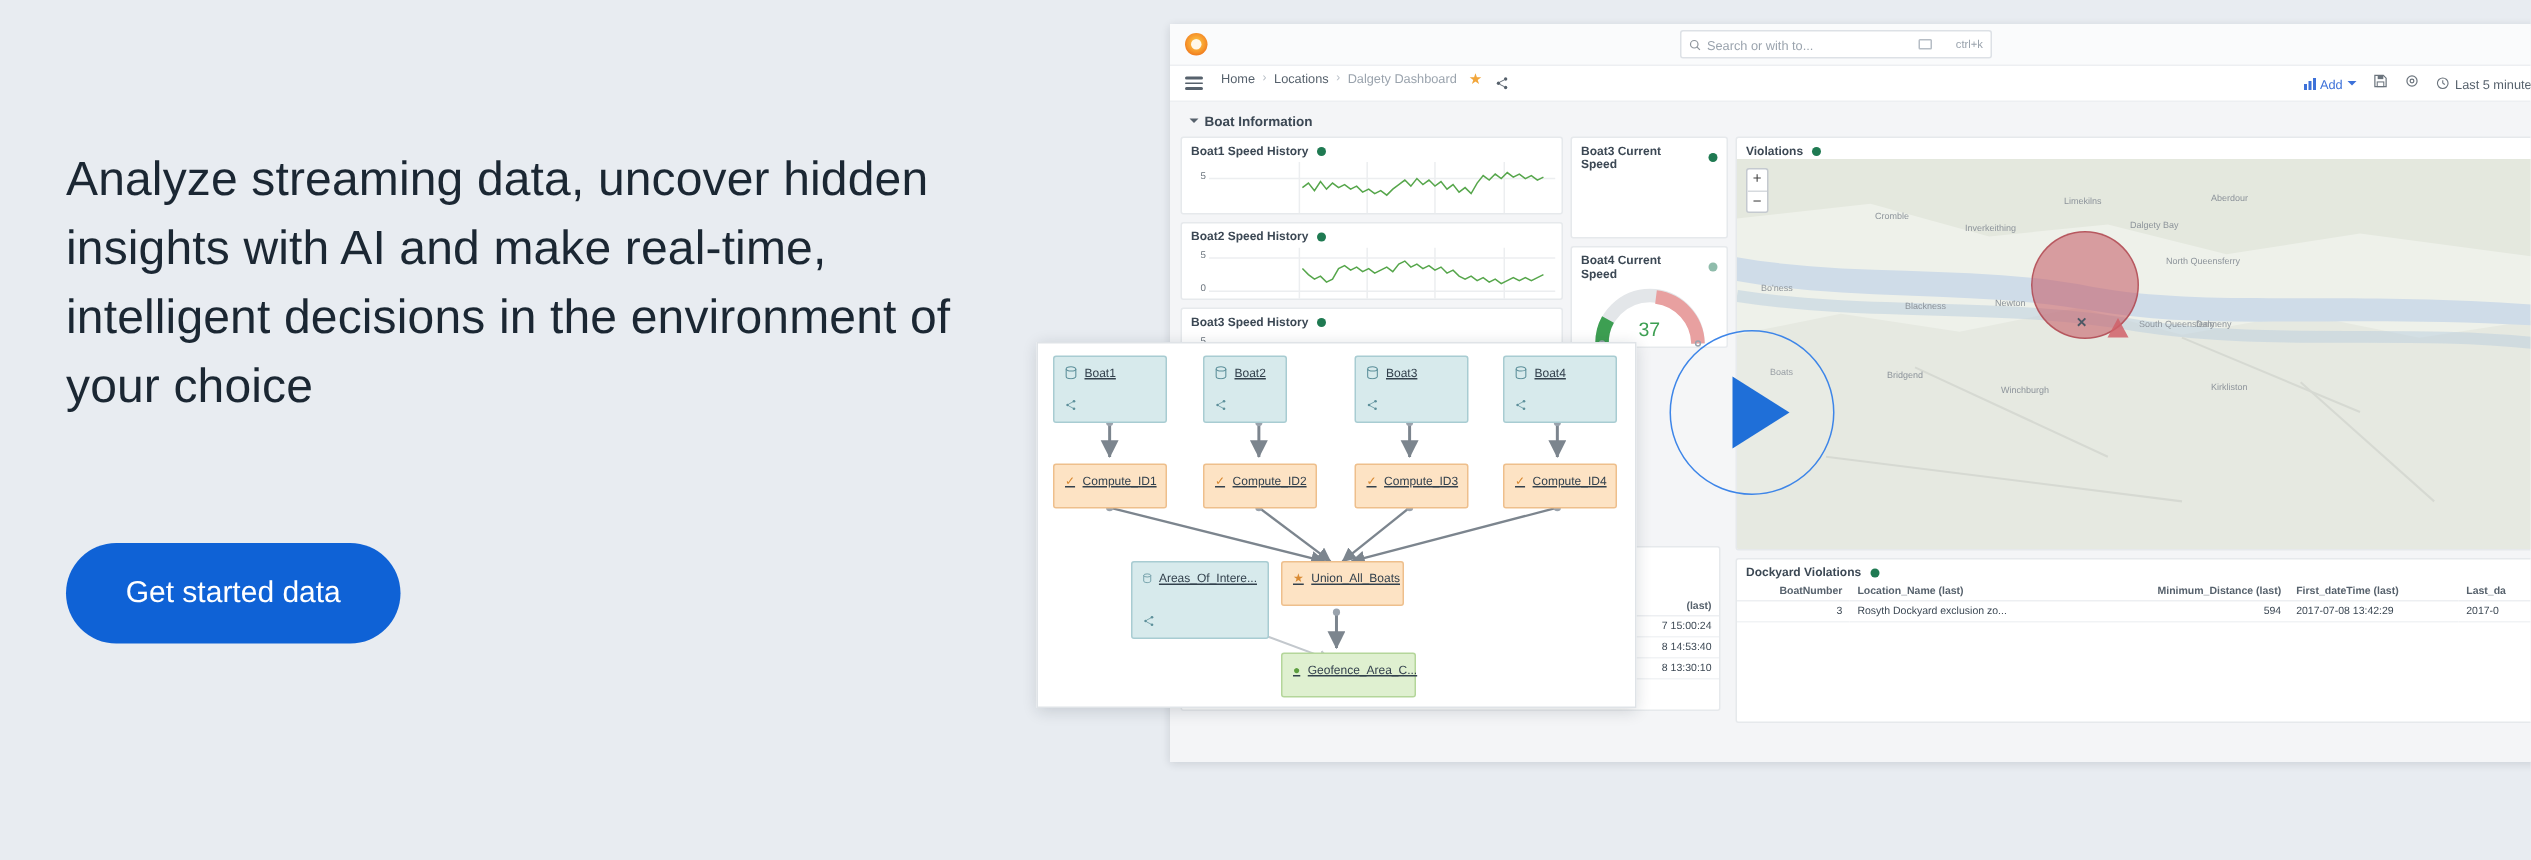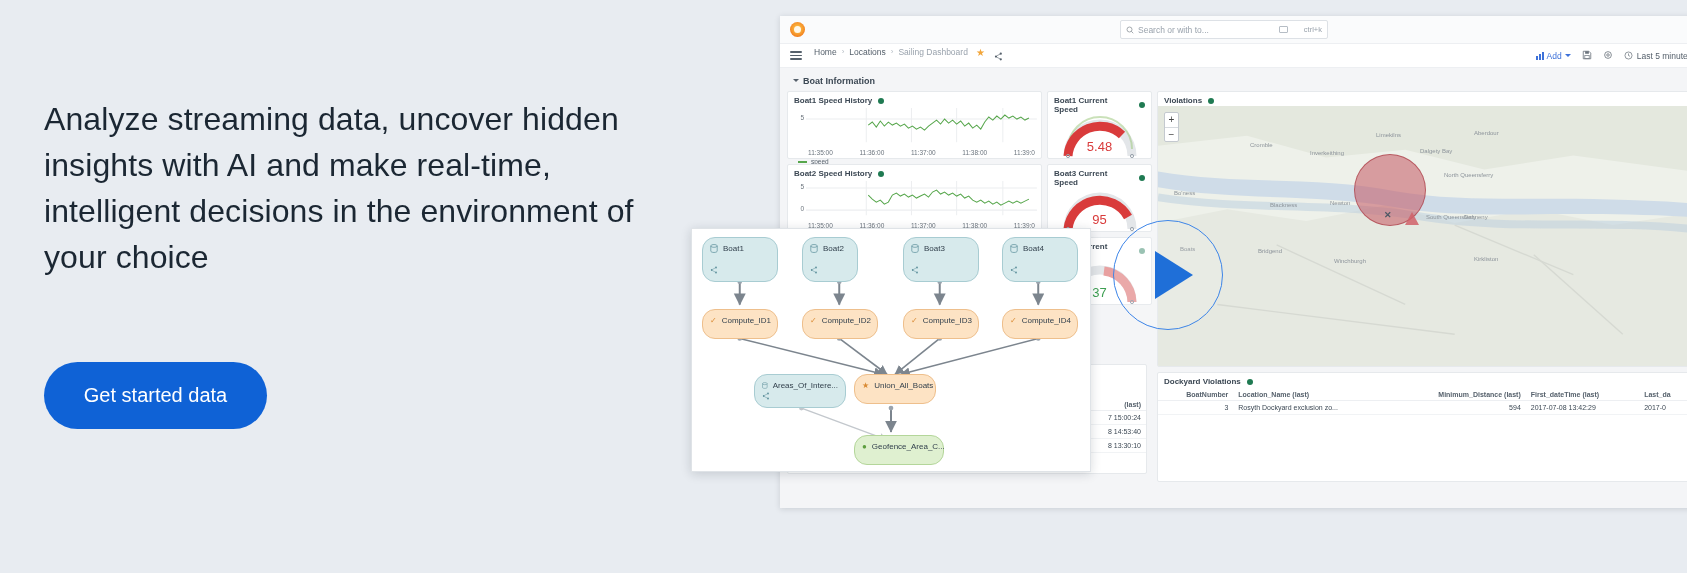--- a/index.html
+++ b/index.html
@@ -362,7 +362,7 @@
       <span class="crumb-sep">›</span>
       <span class="crumb">Locations</span>
       <span class="crumb-sep">›</span>
-      <span class="crumb current">Sailing Dashboard</span>
+      <span class="crumb current">Dalgety Dashboard</span>
       <span class="star-icon">★</span>
       <span class="share-icon">
         <svg width="9" height="9" viewBox="0 0 16 16">

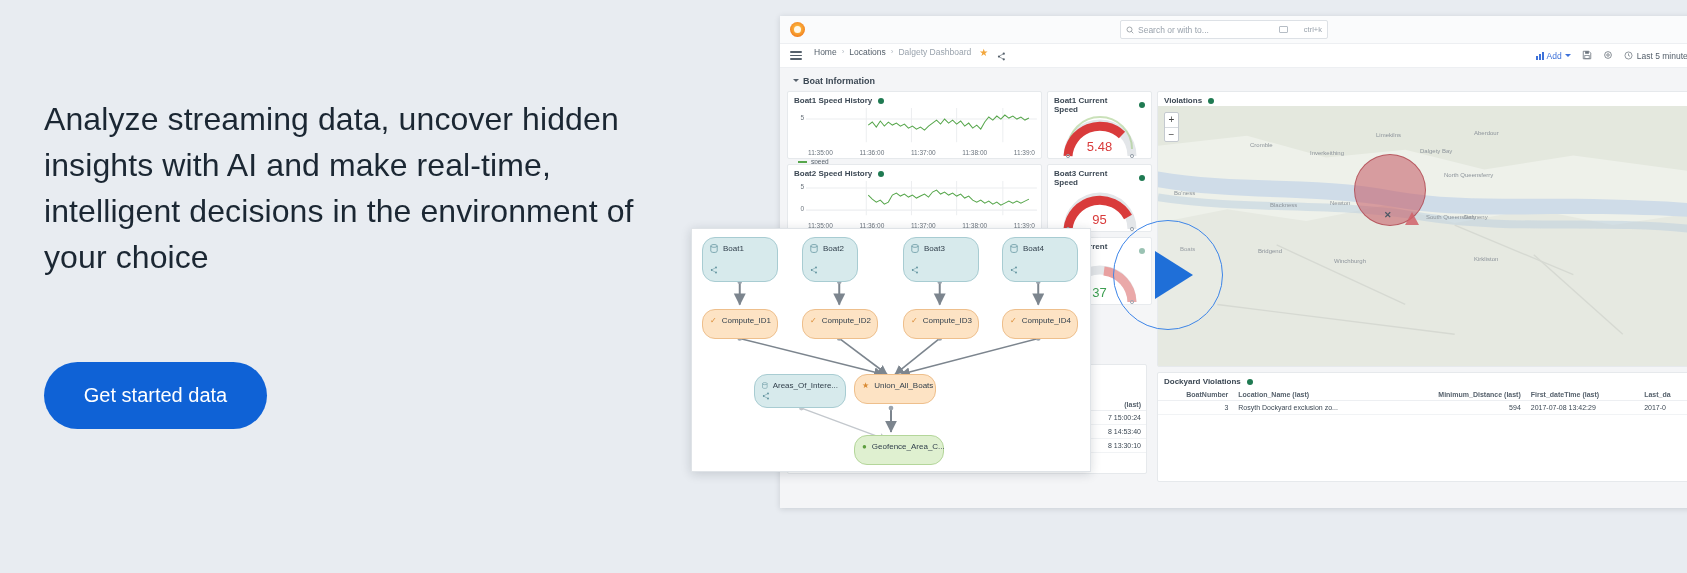--- a/index.html
+++ b/index.html
@@ -185,7 +185,7 @@
   .status-dot.dim { background: #8fbcab; }
 
   
-  .ts-panel { height: 68px; }
+  .ts-panel { height: 52px; }
   .ts-plot { position: relative; height: 40px; margin: 3px 4px 0 4px; }
   .ts-ylabels { position: absolute; left: 0; top: 0; height: 100%; width: 14px; }
   .ts-ylabels span { position: absolute; font-size: 6.5px; color: #6b747d; right: 2px; }

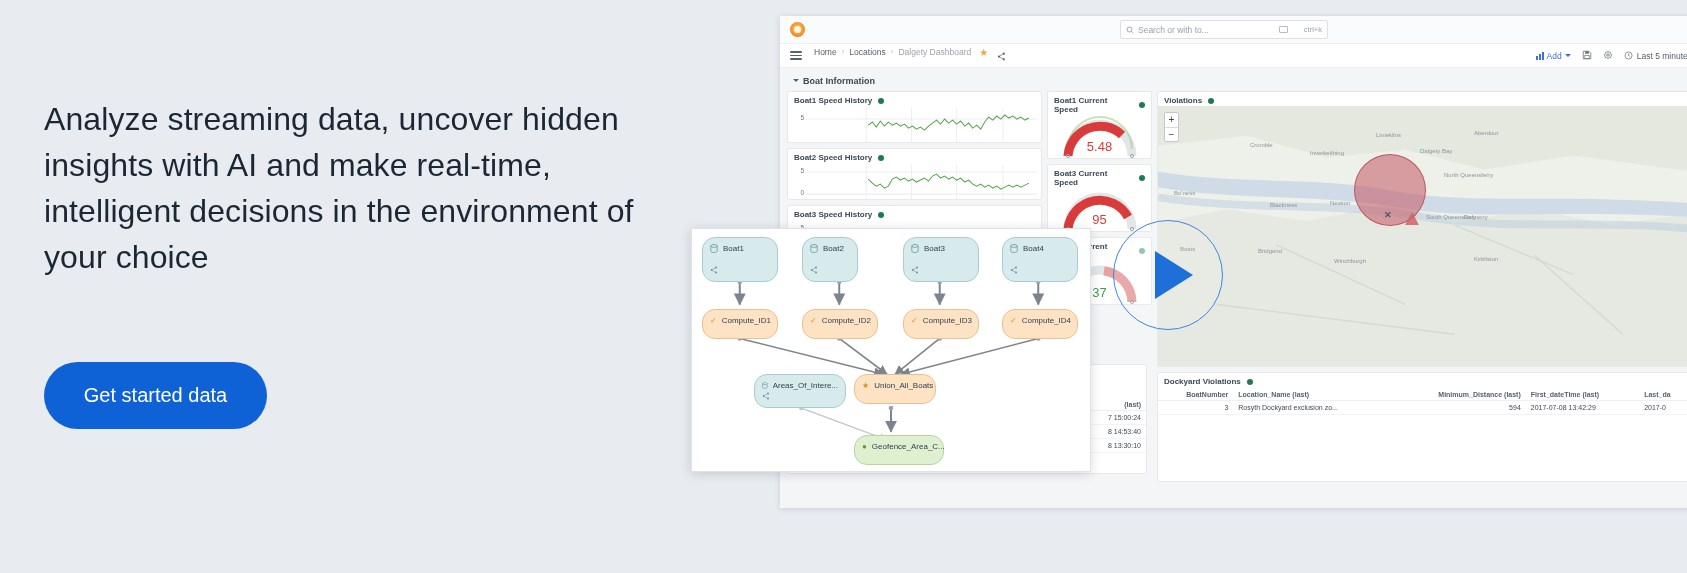--- a/index.html
+++ b/index.html
@@ -505,22 +505,6 @@
 
       <div class="col-gauge">
 
-        <div class="panel gauge-panel">
-          <div class="panel-title">
-            <span>Boat1 Current Speed</span>
-            <span class="status-dot"></span>
-          </div>
-          <div class="gauge-wrap">
-            <svg width="84" height="46" viewBox="0 0 84 46">
-              <path d="M10 42 A32 32 0 0 1 74 42" fill="none" stroke="#e3e6e9" stroke-width="9" stroke-linecap="butt"></path>
-              <path d="M10 42 A32 32 0 0 1 74 42" fill="none" stroke="#9ec97f" stroke-width="2" stroke-dasharray="0 0" transform="translate(0,-7)" opacity="0.55"></path>
-              <path d="M10 42 A32 32 0 0 1 64 21" fill="none" stroke="#d93b3b" stroke-width="9"></path>
-              <circle cx="10" cy="42" r="1.6" fill="none" stroke="#9aa3ad" stroke-width="1"></circle>
-              <circle cx="74" cy="42" r="1.6" fill="none" stroke="#9aa3ad" stroke-width="1"></circle>
-            </svg>
-            <div class="gauge-value" style="color:#d93b3b">5.48</div>
-          </div>
-        </div>
 
 
         <div class="panel gauge-panel">

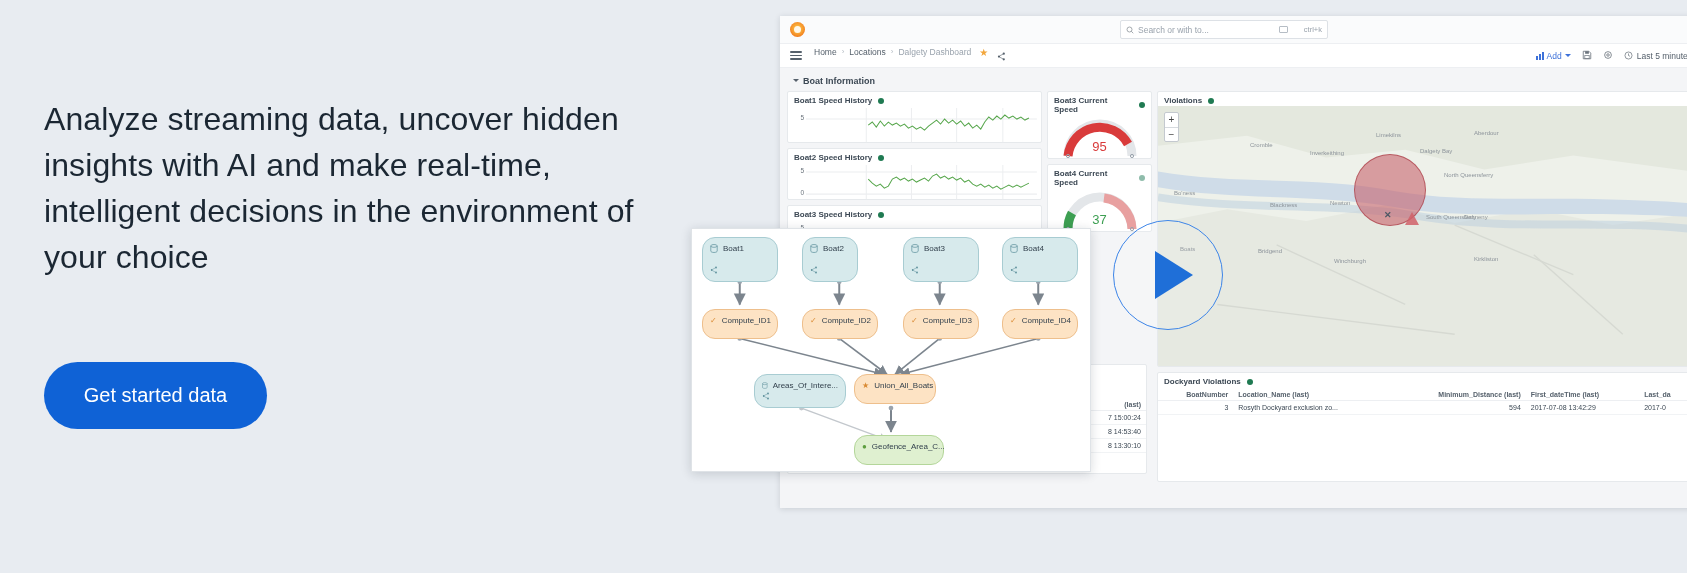--- a/index.html
+++ b/index.html
@@ -512,15 +512,6 @@
             <span>Boat3 Current Speed</span>
             <span class="status-dot"></span>
           </div>
-          <div class="gauge-wrap">
-            <svg width="84" height="46" viewBox="0 0 84 46">
-              <path d="M10 42 A32 32 0 0 1 74 42" fill="none" stroke="#e3e6e9" stroke-width="9"></path>
-              <path d="M10 42 A32 32 0 0 1 70 30" fill="none" stroke="#d93b3b" stroke-width="9"></path>
-              <circle cx="10" cy="42" r="1.6" fill="none" stroke="#9aa3ad" stroke-width="1"></circle>
-              <circle cx="74" cy="42" r="1.6" fill="none" stroke="#9aa3ad" stroke-width="1"></circle>
-            </svg>
-            <div class="gauge-value" style="color:#d93b3b">95</div>
-          </div>
         </div>
 
         <div class="panel gauge-panel">

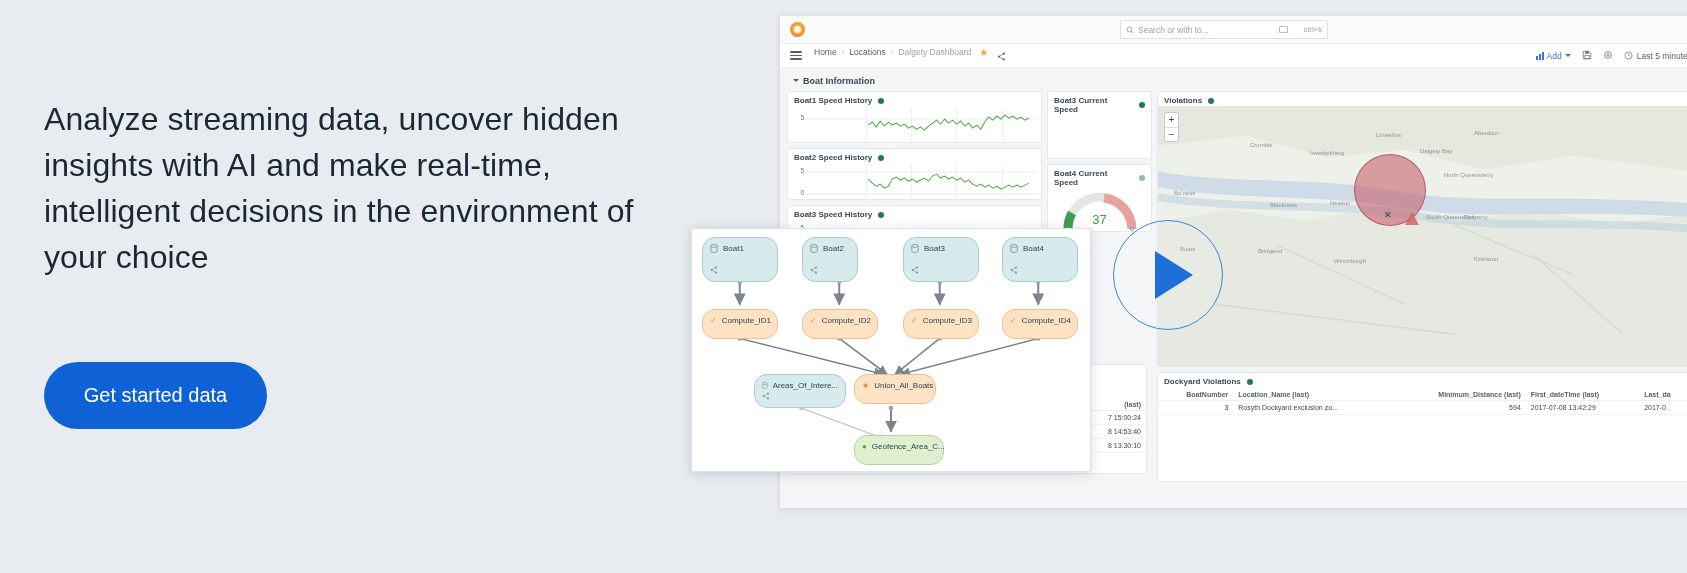--- a/index.html
+++ b/index.html
@@ -284,10 +284,11 @@
   .flow-svg { position: absolute; inset: 0; }
   .node {
     position: absolute;
-    border-radius: 13px;
+    border-radius: 2px;
     border: 1px solid;
     font-size: 8px;
     color: #33414d;
+    text-decoration: underline;
   }
   .node .nlabel {
     display: flex; align-items: center; gap: 5px;

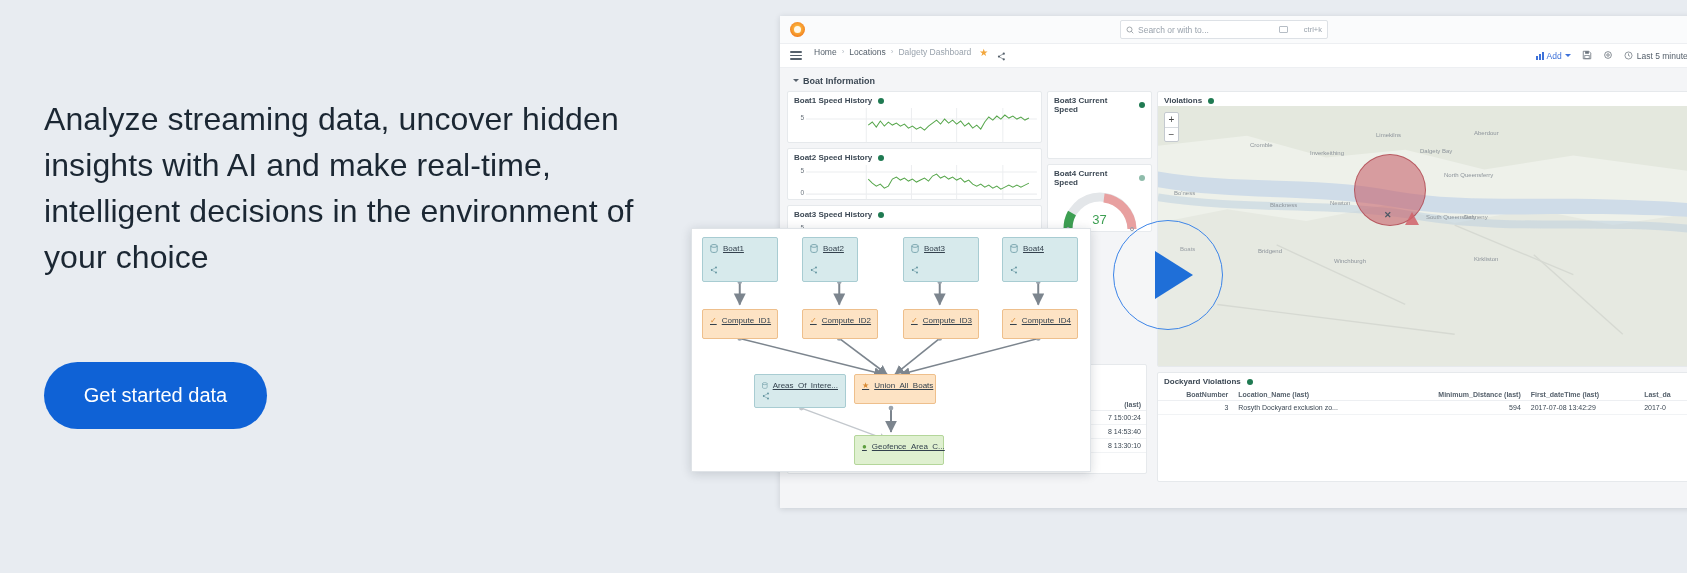--- a/index.html
+++ b/index.html
@@ -769,7 +769,7 @@
     </div>
   </div>
 
-  <div class="node node-source" style="left:62px; top:145px; width:92px; height:34px;">
+  <div class="node node-source" style="left:62px; top:145px; width:92px; height:52px;">
     <div class="nlabel">
       <svg width="8" height="9" viewBox="0 0 12 14">
         <ellipse cx="6" cy="3" rx="5" ry="2.2" fill="none" stroke="#5c8f9a" stroke-width="1.1"></ellipse>

